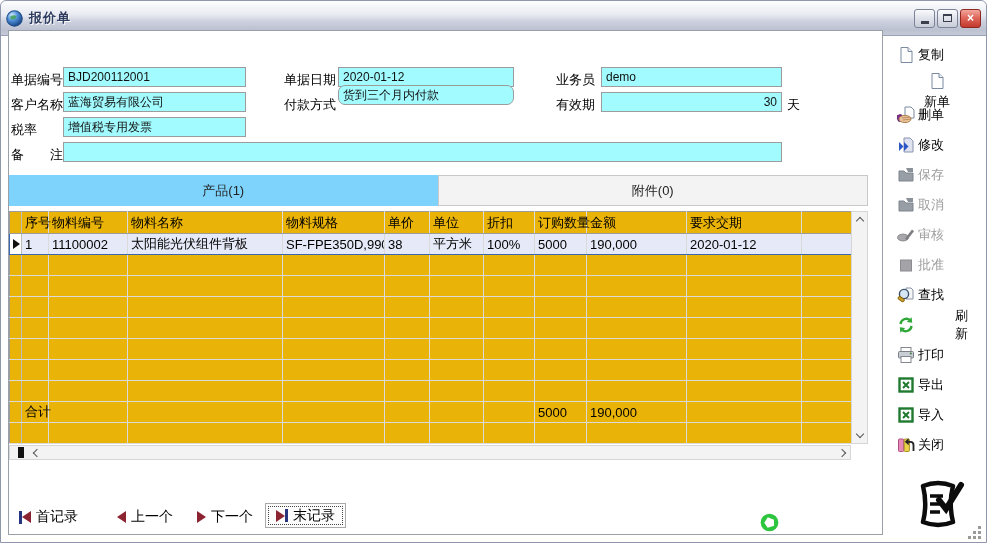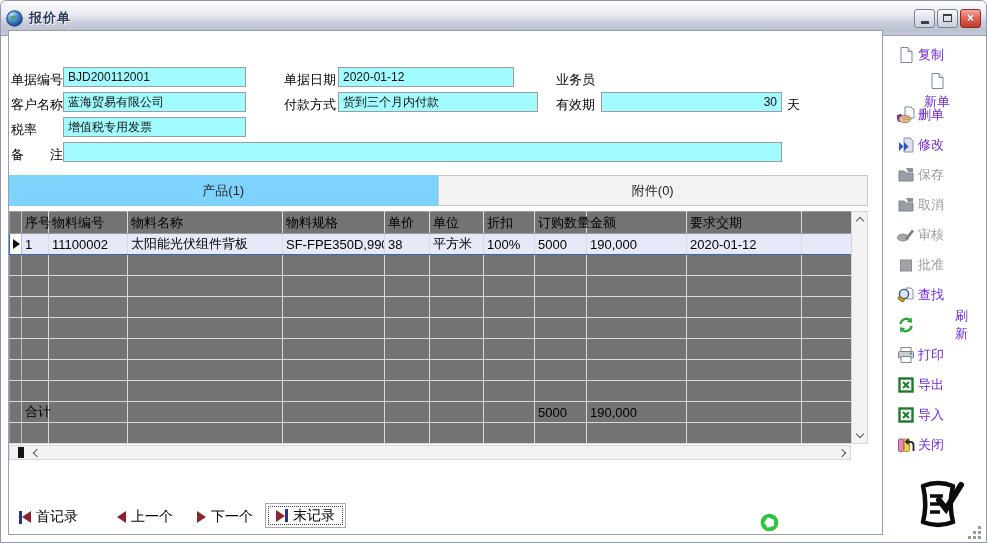--- a/index.html
+++ b/index.html
@@ -83,7 +83,7 @@
   
   .side-btn {
     position:absolute; left:896px; width:80px; height:26px;
-    display:flex; align-items:center; gap:3px; font-size:13px; color:#6d28d9;
+    display:flex; align-items:center; gap:3px; font-size:13px; color:#000000;
     background:transparent; border:none; text-align:left;
   }
   .side-btn.disabled { color:#9c9c9c; }

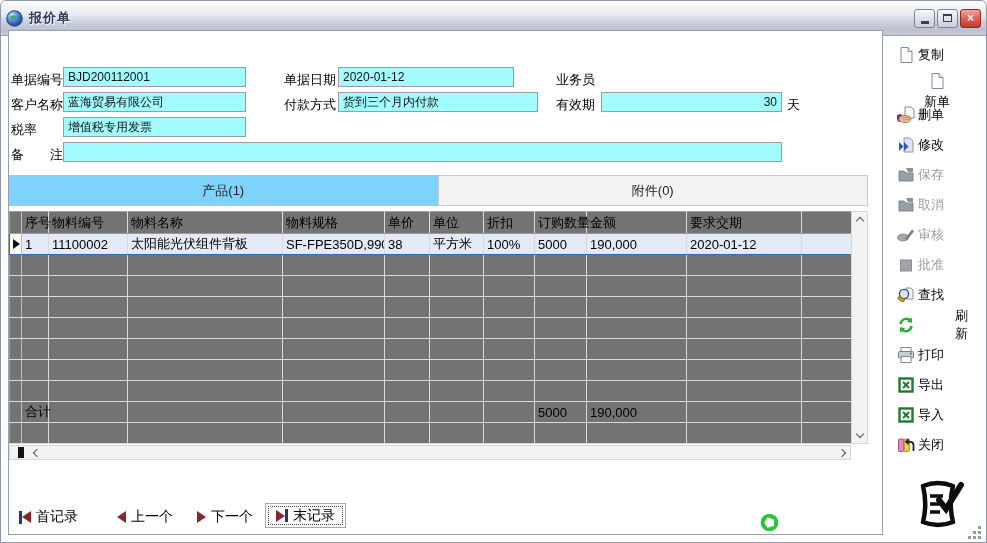--- a/index.html
+++ b/index.html
@@ -133,6 +133,7 @@
   <span class="lab" style="left:283px; top:70px;">单据日期</span>
   <input class="fld" style="left: 337px; top: 66px; width: 176px;" value="2020-01-12">
   <span class="lab" style="left:555px; top:70px;">业务员</span>
+  <input class="fld" style="left: 600px; top: 66px; width: 181px;" value="demo">
 
   <span class="lab" style="left:10px; top:95px;">客户名称</span>
   <input class="fld" style="left: 62px; top: 91px; width: 183px;" value="蓝海贸易有限公司">

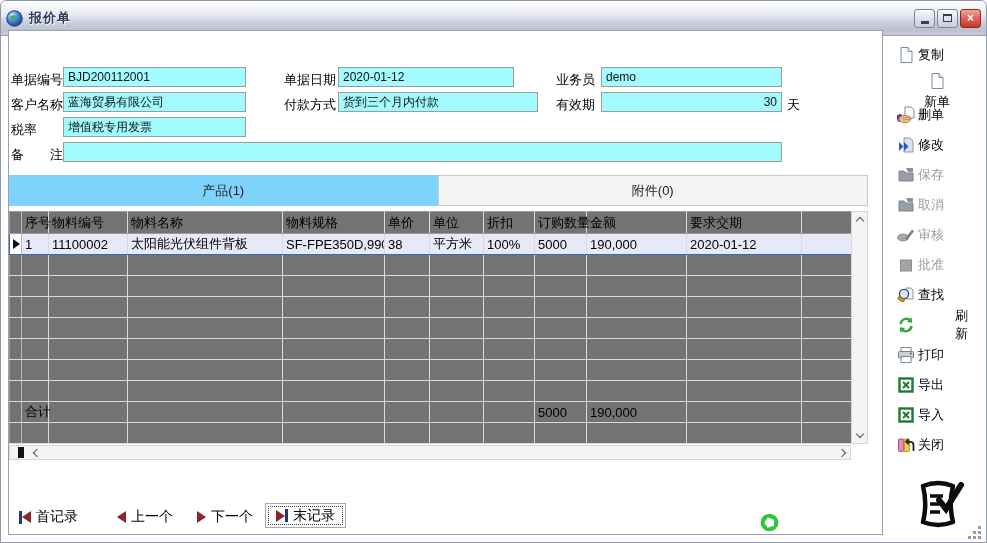--- a/index.html
+++ b/index.html
@@ -138,7 +138,7 @@
   <span class="lab" style="left:10px; top:95px;">客户名称</span>
   <input class="fld" style="left: 62px; top: 91px; width: 183px;" value="蓝海贸易有限公司">
   <span class="lab" style="left:283px; top:95px;">付款方式</span>
-  <input class="fld" style="left: 337px; top: 91px; width: 200px;" value="货到三个月内付款">
+  <input class="fld" style="left: 337px; top: 84px; width: 176px; border-radius: 7px;" value="货到三个月内付款">
   <span class="lab" style="left:555px; top:95px;">有效期</span>
   <input class="fld num" style="left: 600px; top: 91px; width: 181px;" value="30">
   <span class="lab" style="left:786px; top:95px;">天</span>

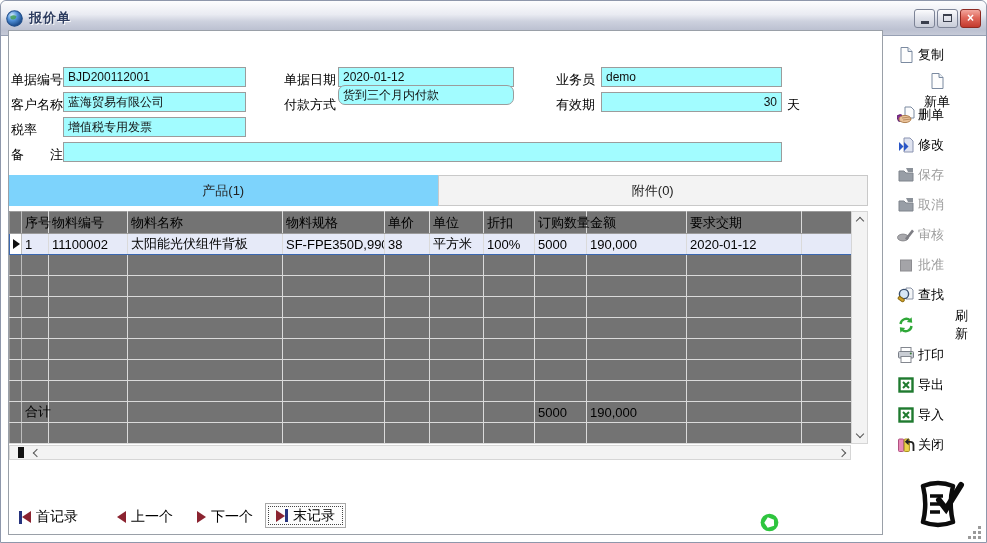--- a/index.html
+++ b/index.html
@@ -47,7 +47,7 @@
   
   table.grid {
     position:absolute; left:8px; top:210px; width:842px;
-    border-collapse:collapse; table-layout:fixed; font-size:13px; background:#737373;
+    border-collapse:collapse; table-layout:fixed; font-size:13px; background:#eab308;
     border:1px solid #9b9b9b;
   }
   table.grid th {

